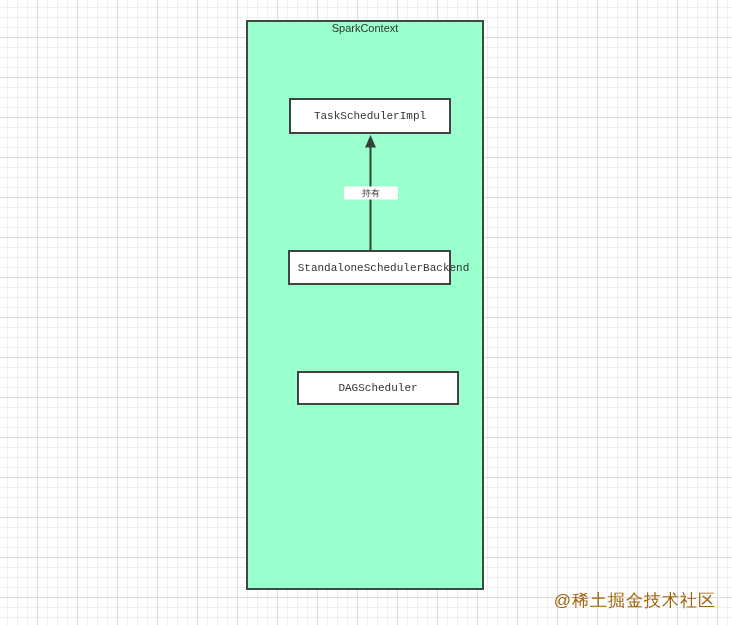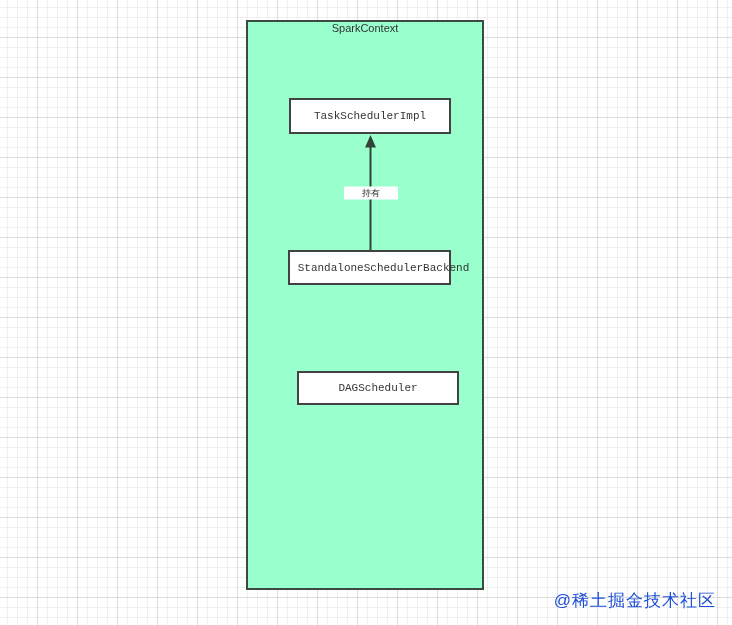--- a/index.html
+++ b/index.html
@@ -72,7 +72,7 @@
     position: absolute;
     right: 16px; bottom: 13px;
     font-size: 17px;
-    color: #1d4ed8;
+    color: #a16207;
     letter-spacing: 1px;
   }
 </style>

